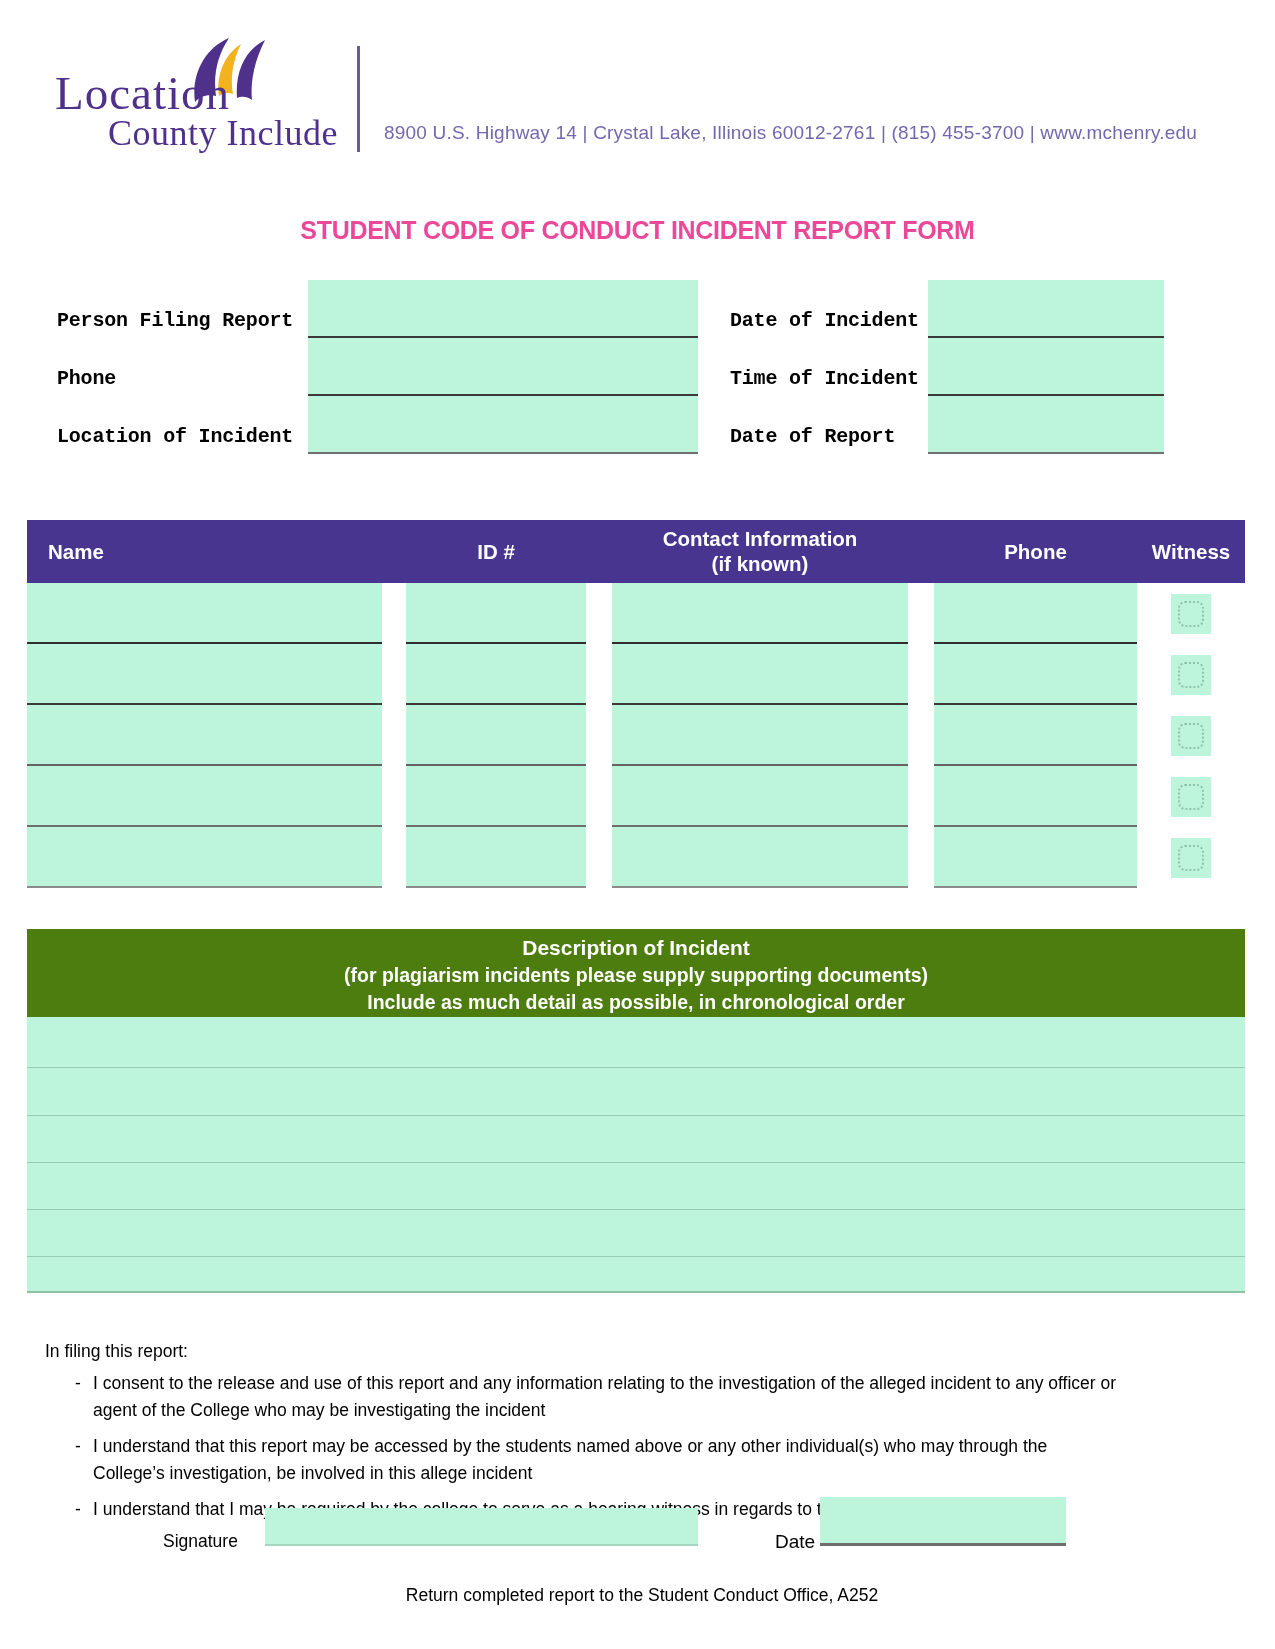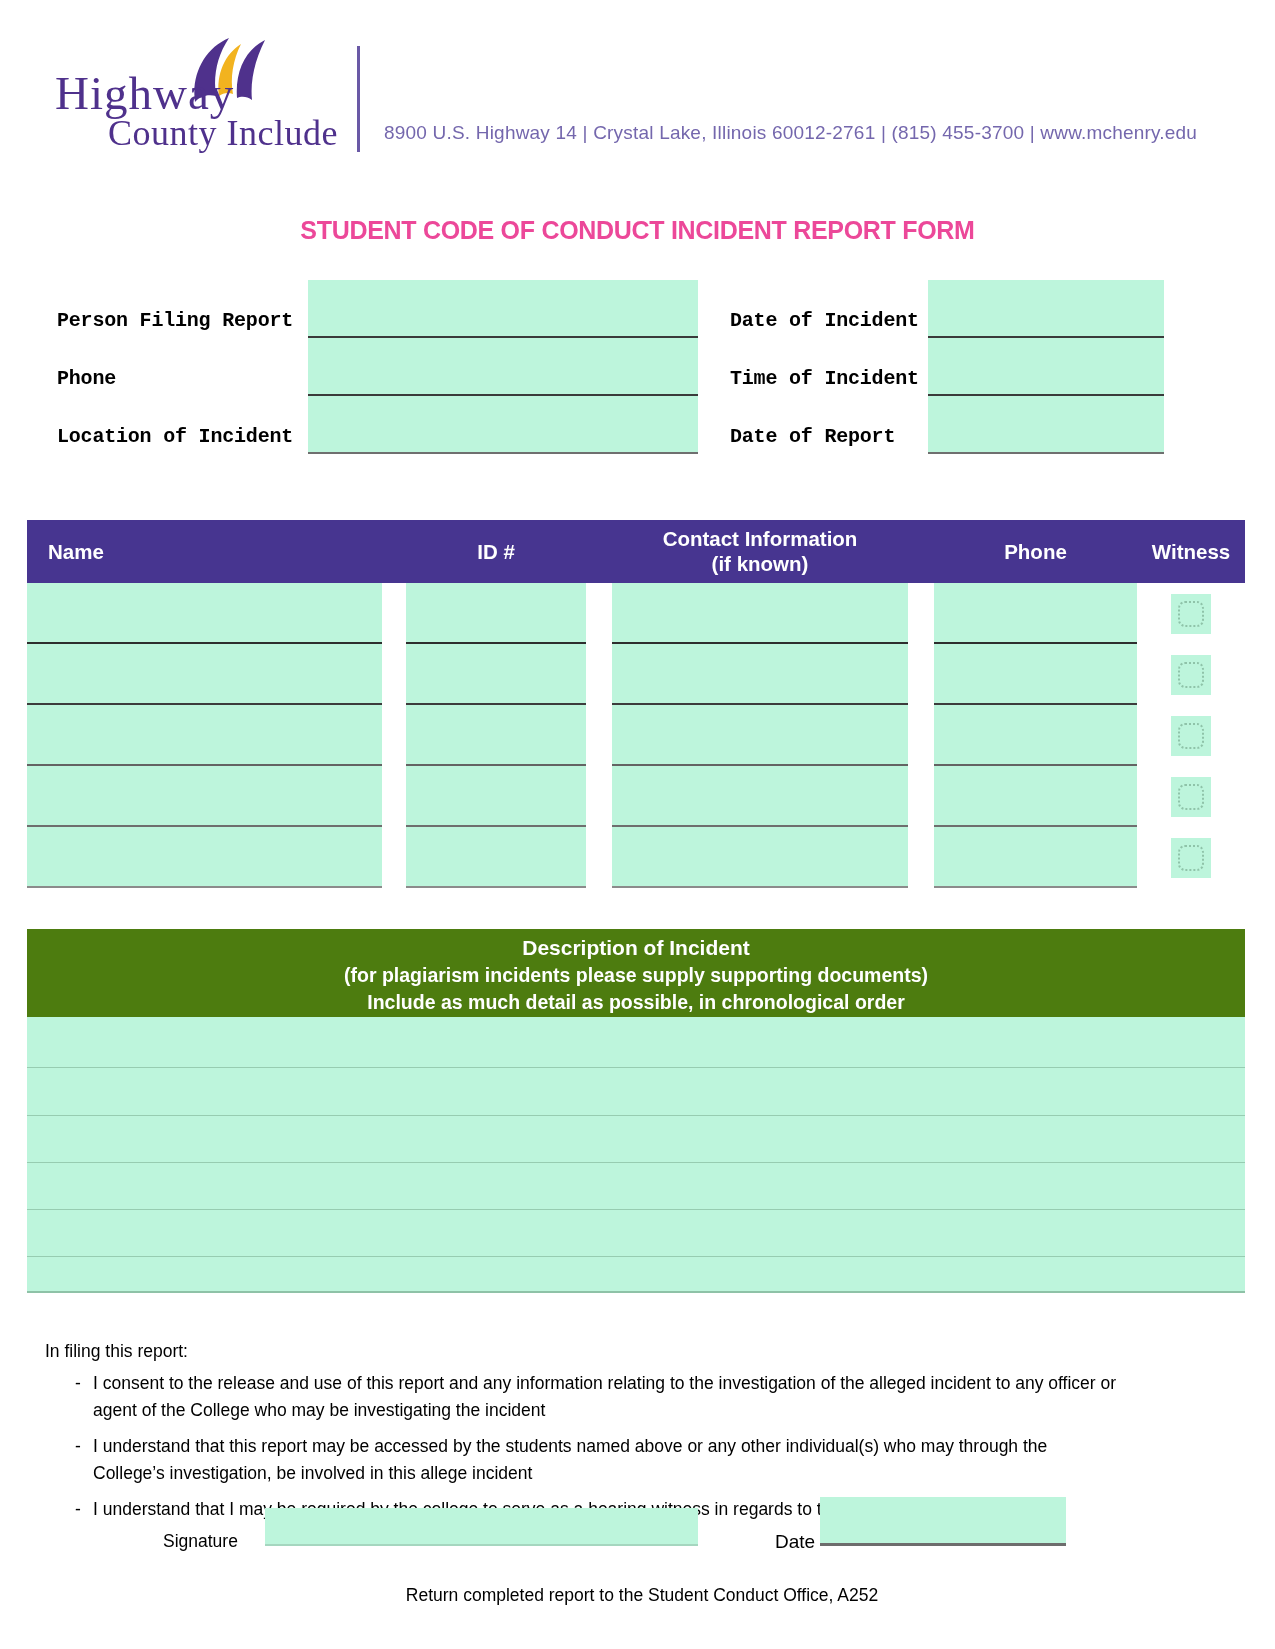--- a/index.html
+++ b/index.html
@@ -92,7 +92,7 @@
     <path fill="#f2b31f" d="M26,58 C23,36 32,16 48,6 C40,22 37,40 40,56 C35,54 30,55 26,58 Z"></path>
     <path fill="#4f318c" d="M44,60 C42,34 52,12 72,2 C62,22 57,42 59,62 C54,58 48,58 44,60 Z"></path>
   </svg>
-  <div class="logo-l1">Highway</div>
+  <div class="logo-l1">Location</div>
   <div class="logo-l2">County Include</div>
   <div class="hdivider"></div>
   <div class="addr">8900 U.S. Highway 14  |  Crystal Lake, Illinois 60012-2761  |  (815) 455-3700  |  www.mchenry.edu</div>

